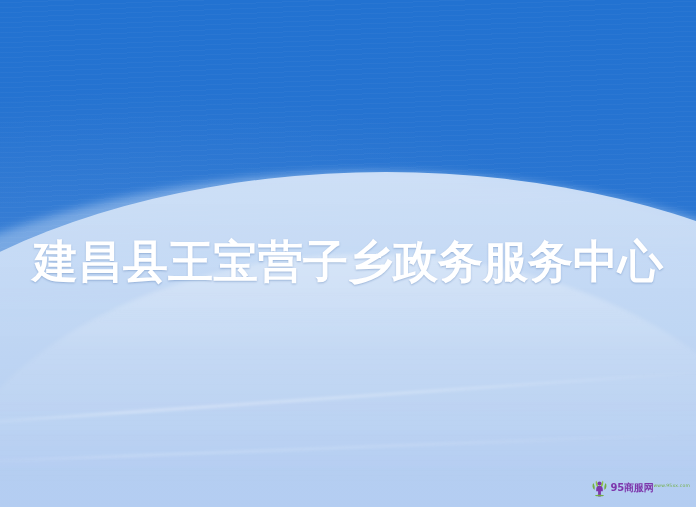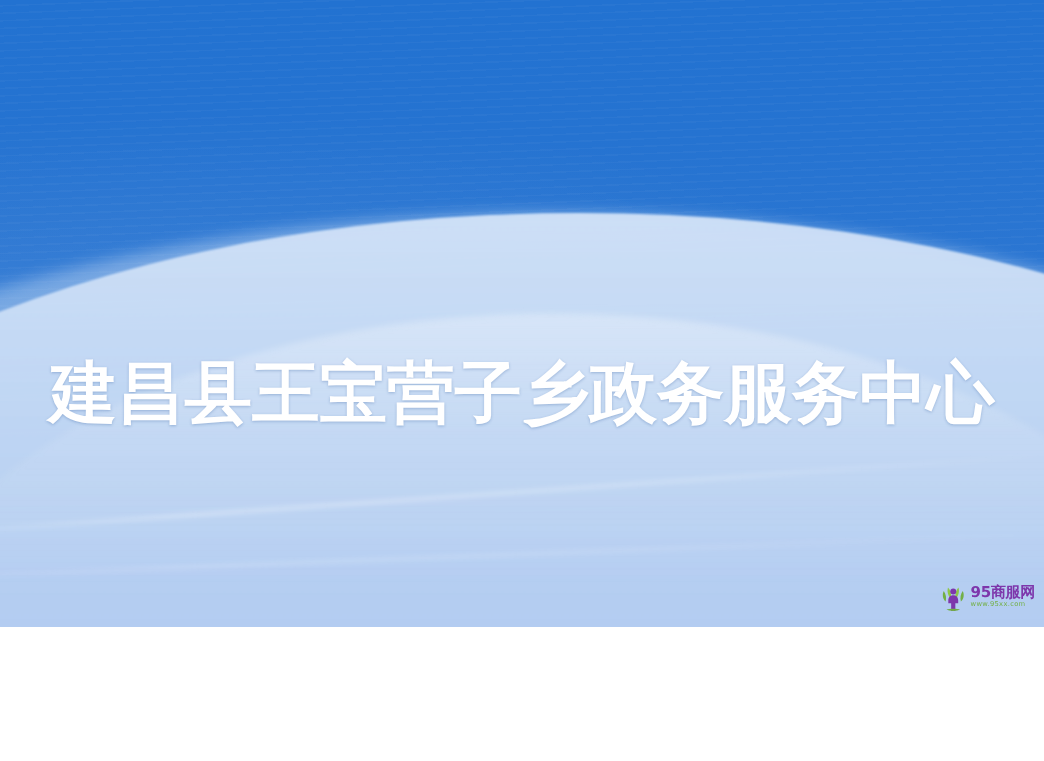--- a/index.html
+++ b/index.html
@@ -14,7 +14,7 @@
   #banner {
     position: relative;
     width: 696px;
-    height: 418px;
+    height: 507px;
     overflow: hidden;
     
     background:

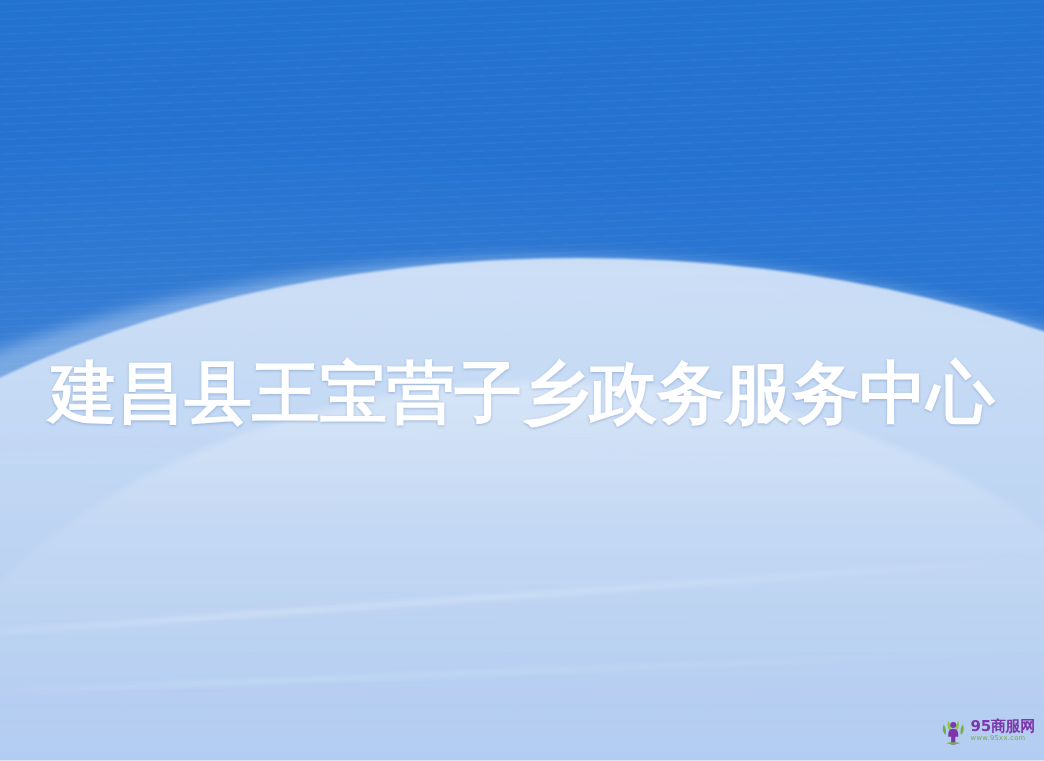--- a/index.html
+++ b/index.html
@@ -166,7 +166,7 @@
   }
   .wm-text {
     display: flex;
-    flex-direction: column;
+    flex-direction: row;
     align-items: flex-start;
     line-height: 1;
   }

